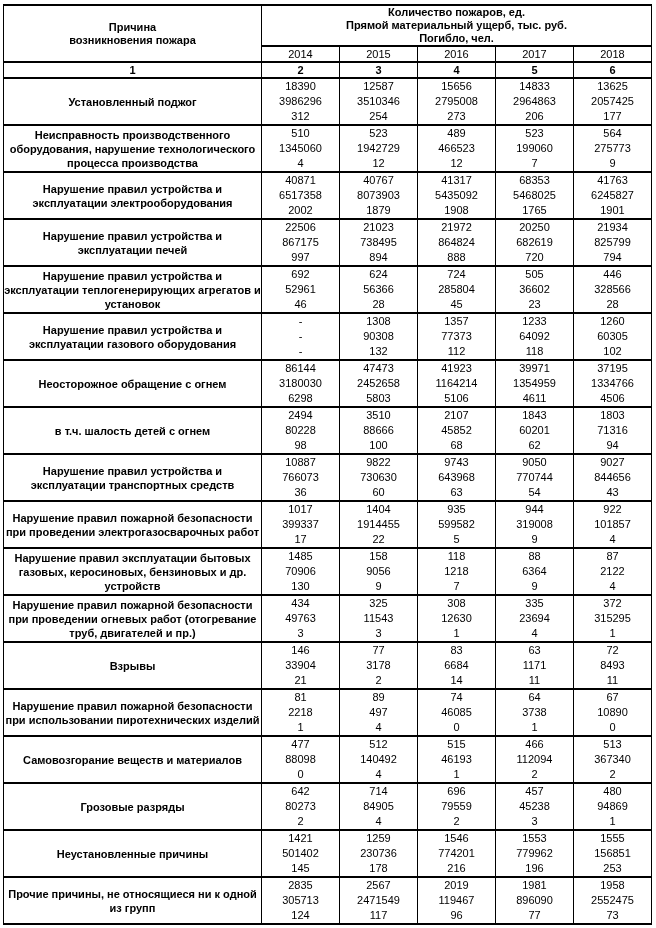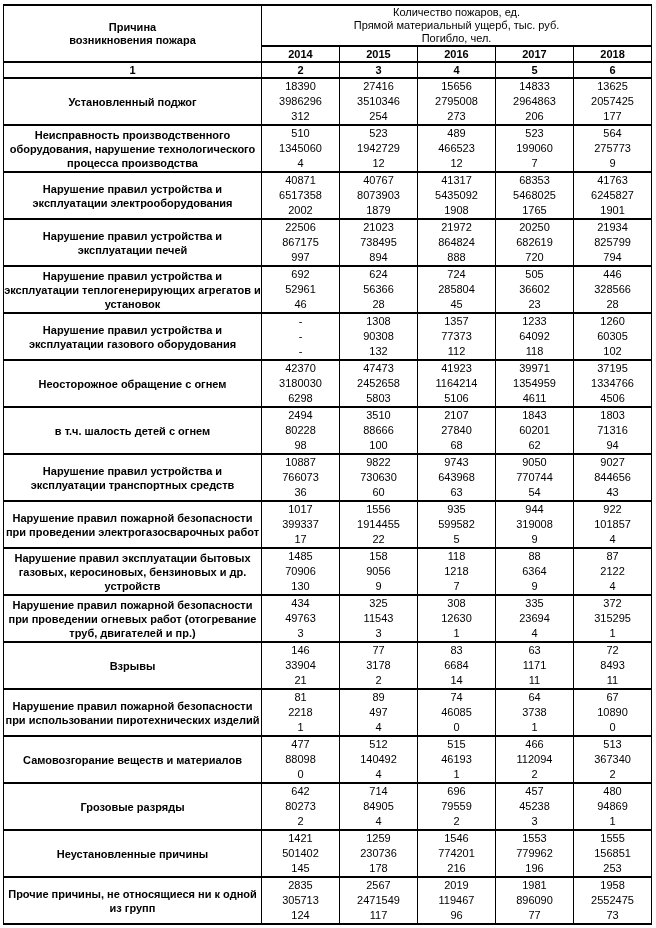--- a/index.html
+++ b/index.html
@@ -37,7 +37,7 @@
   col.c-year  { width: 78px; }
 
   th.metrics-header {
-    font-weight: normal;
+    font-weight: bold;
     line-height: 13px;
     padding: 1px 2px;
     height: 39px;

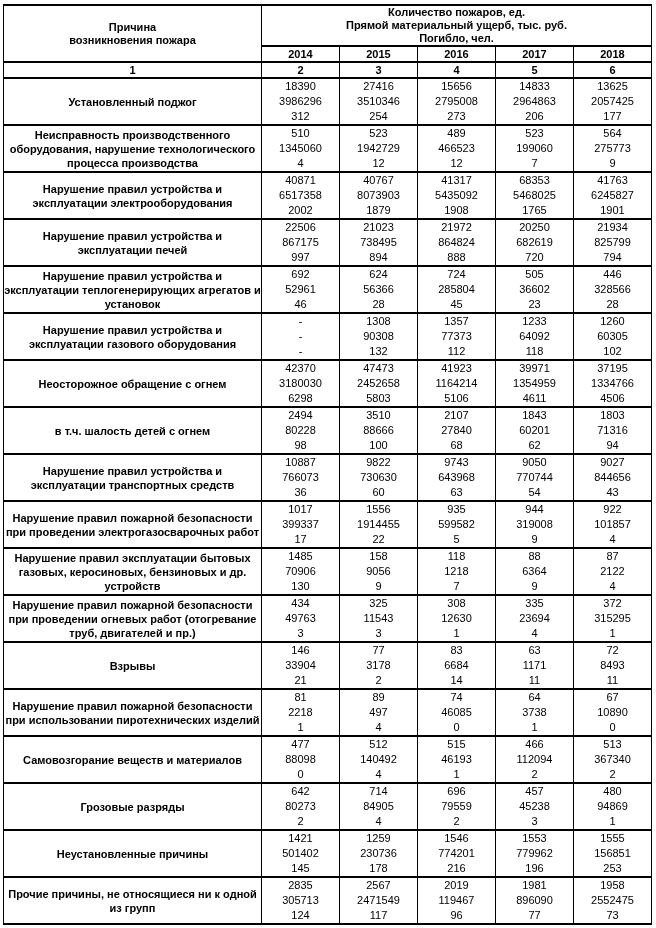--- a/index.html
+++ b/index.html
@@ -47,7 +47,7 @@
     line-height: 13px;
   }
   th.year-cell {
-    font-weight: bold;
+    font-weight: normal;
     height: 14px;
     line-height: 14px;
   }

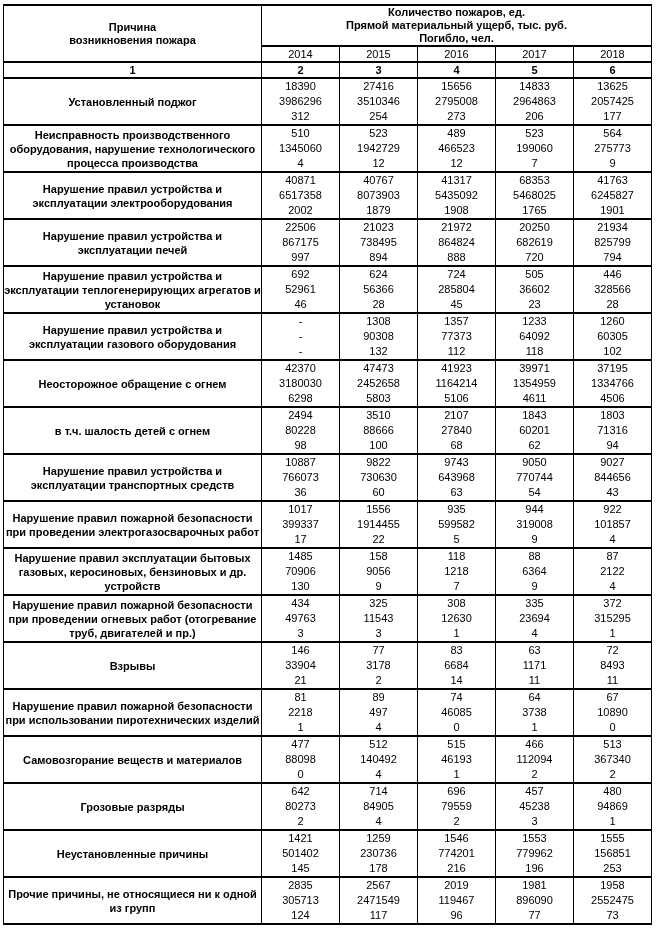--- a/index.html
+++ b/index.html
@@ -121,7 +121,7 @@
             <div>312</div>
           </td>
           <td class="value-cell">
-            <div>27416</div>
+            <div>12587</div>
             <div>3510346</div>
             <div>254</div>
           </td>

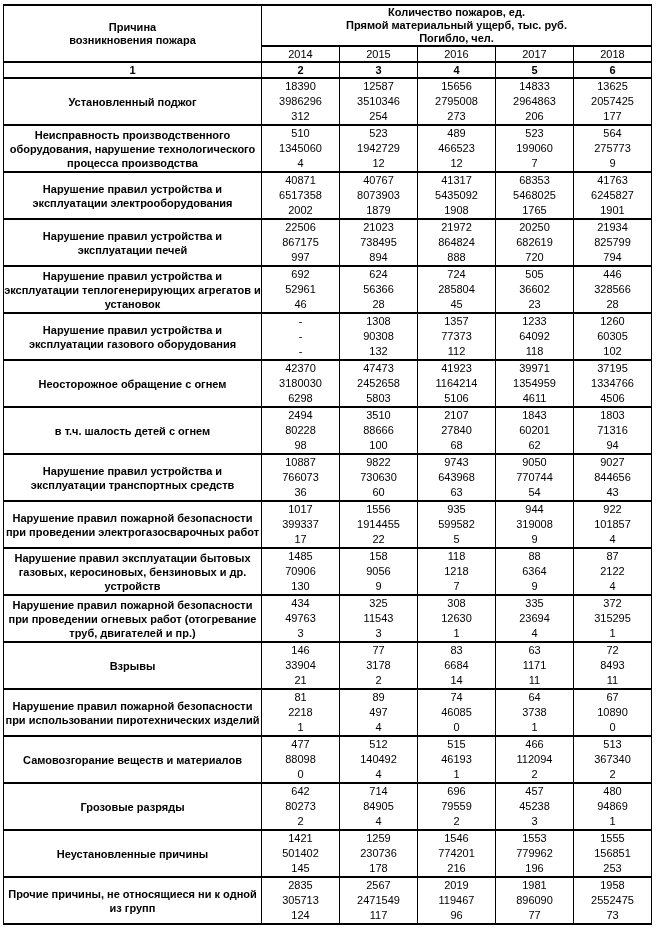--- a/index.html
+++ b/index.html
@@ -284,7 +284,7 @@
         <tr>
           <td class="cause-cell">Неосторожное обращение с огнем</td>
           <td class="value-cell">
-            <div>42370</div>
+            <div>86144</div>
             <div>3180030</div>
             <div>6298</div>
           </td>

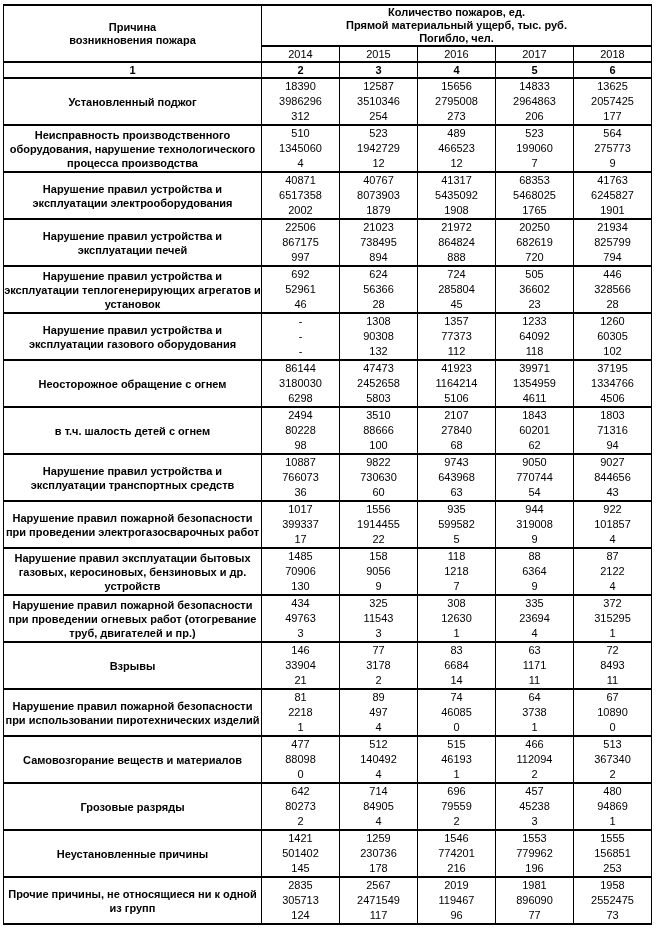--- a/index.html
+++ b/index.html
@@ -323,7 +323,7 @@
           </td>
           <td class="value-cell">
             <div>2107</div>
-            <div>27840</div>
+            <div>45852</div>
             <div>68</div>
           </td>
           <td class="value-cell">

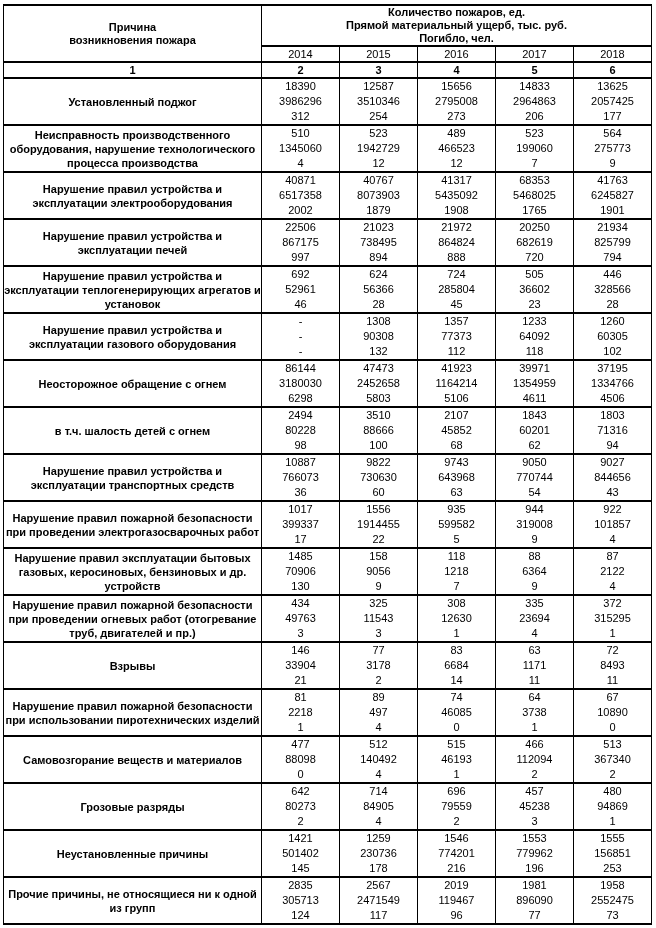--- a/index.html
+++ b/index.html
@@ -373,7 +373,7 @@
             <div>17</div>
           </td>
           <td class="value-cell">
-            <div>1556</div>
+            <div>1404</div>
             <div>1914455</div>
             <div>22</div>
           </td>

